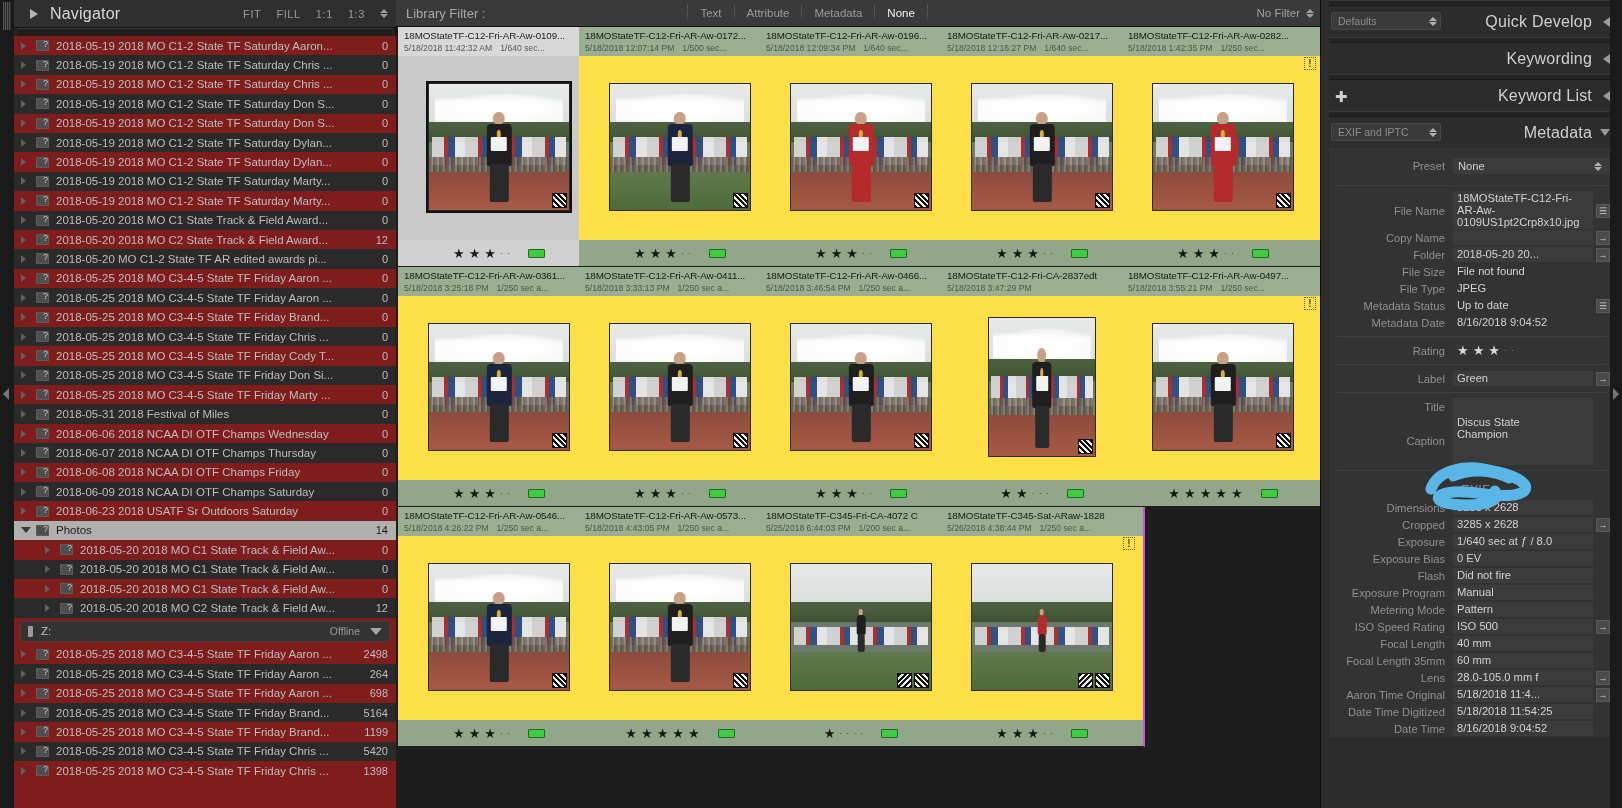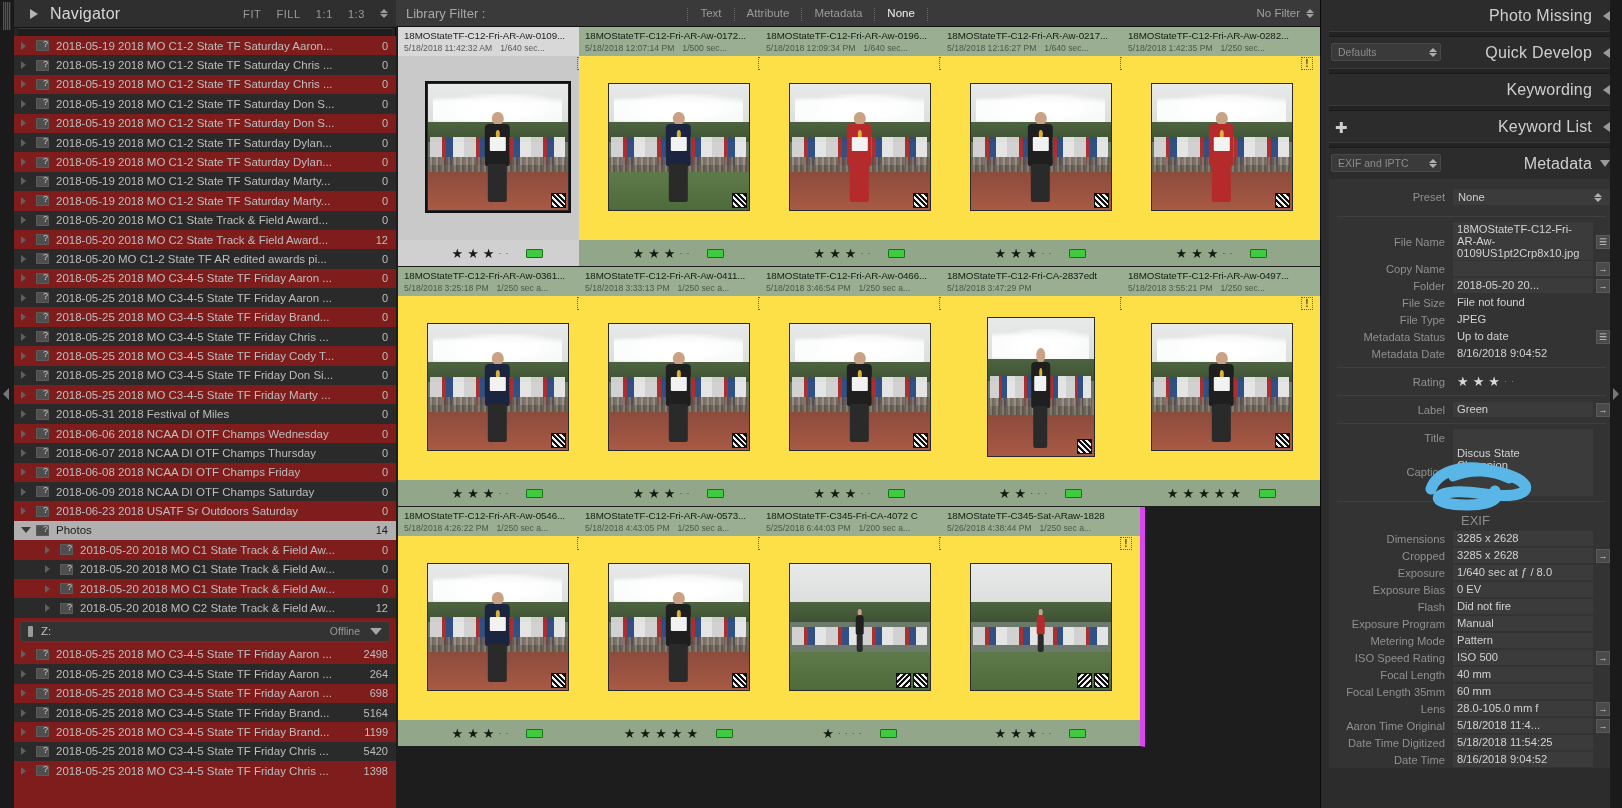--- a/index.html
+++ b/index.html
@@ -119,7 +119,7 @@
     border-bottom: 1px solid #101010; position: relative; flex: 0 0 27px;
   }
   #filter-label { margin-left: 10px; font-size: 13px; color: #a8a8a8; }
-  .filter-tabs { margin-left: 200px; display: flex; align-items: flex-end; }
+  .filter-tabs { margin-left: 200px; display: flex; align-items: flex-start; }
   .filter-sep { width: 1px; height: 13px; border-left: 1px dotted #6a6a6a; margin: 0 2px; }
   .filter-tab { font-size: 11.5px; color: #9b9b9b; padding: 2px 10px; cursor: default; }
   .filter-tab.active { color: #f0f0f0; }

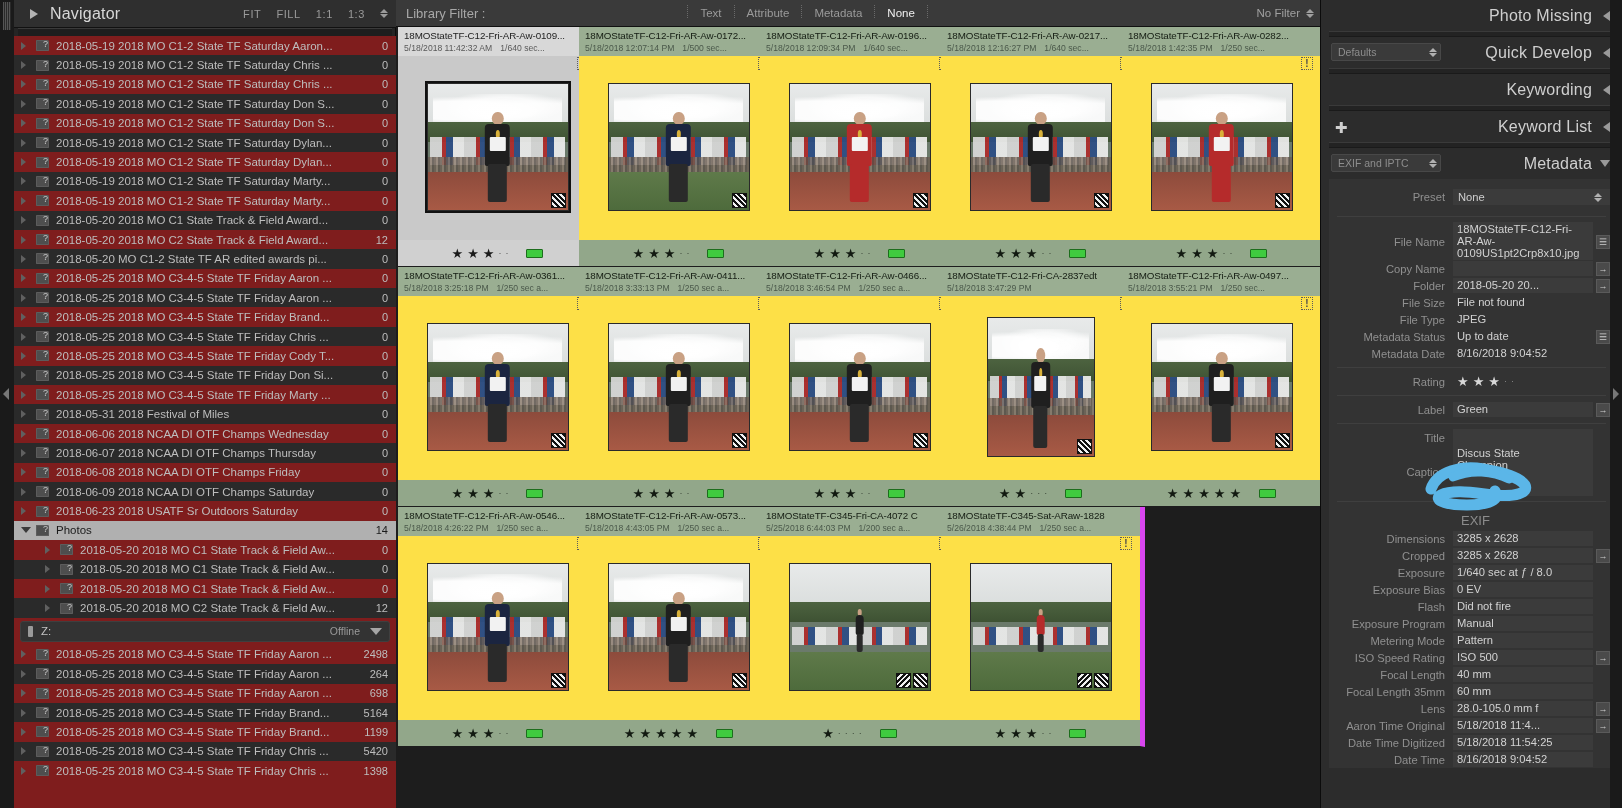--- a/index.html
+++ b/index.html
@@ -1111,10 +1111,6 @@
 
   <div id="right-panel">
 
-    <div class="panel-head">
-      <span class="ph-title">Photo Missing</span>
-      <span class="ph-tri"></span>
-    </div>
     <div class="panel-div"></div>
 
     <div class="panel-head" style="position:relative;align-items:center;">

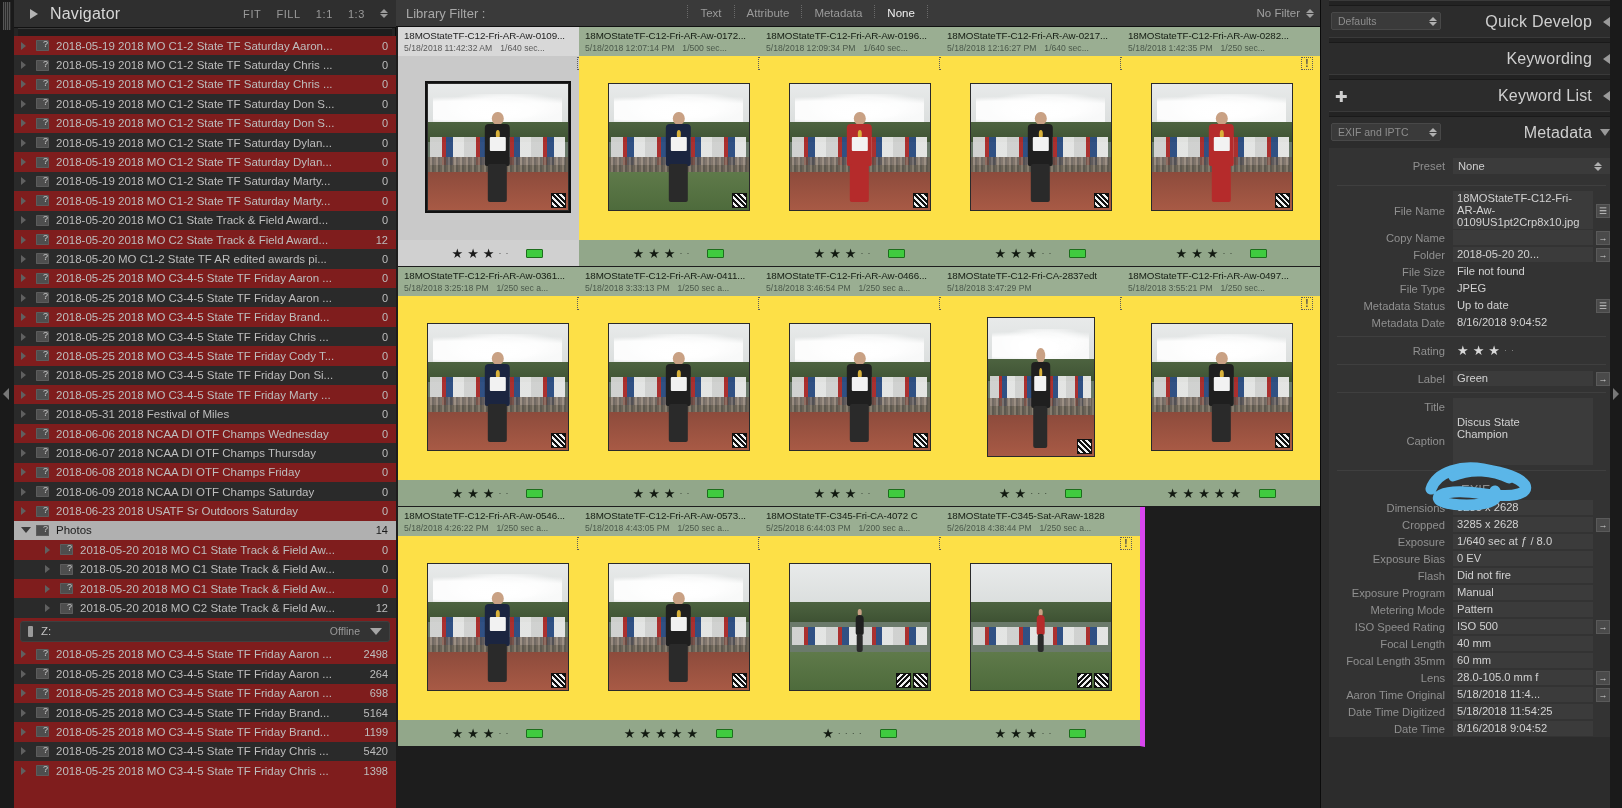--- a/index.html
+++ b/index.html
@@ -138,7 +138,7 @@
   }
   .cell {
     width: 204px; height: 240px; background: #c4c4c4;
-    border-right: 5px solid #d946ef; border-bottom: 1px solid #1d1d1d;
+    border-right: 2px solid #d946ef; border-bottom: 1px solid #1d1d1d;
     position: relative; overflow: hidden;
   }
   .cell.green { background: #fde047; }

